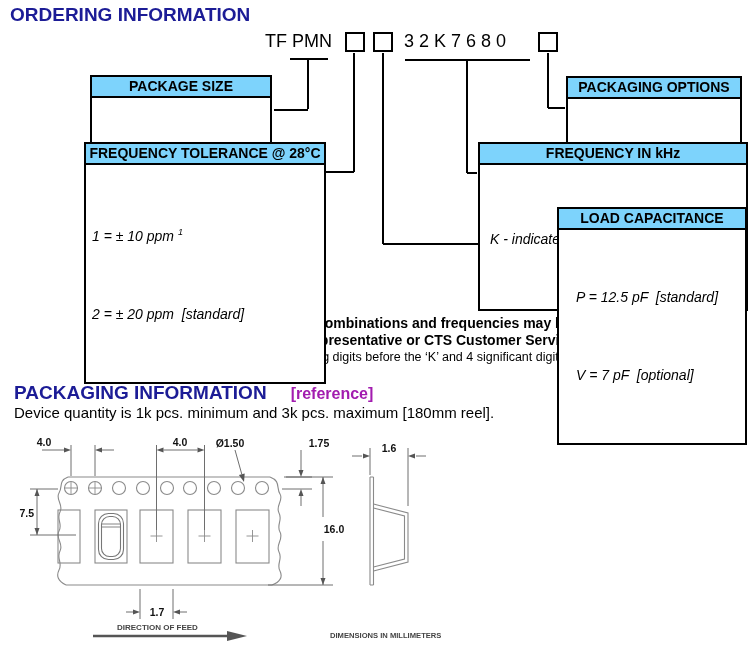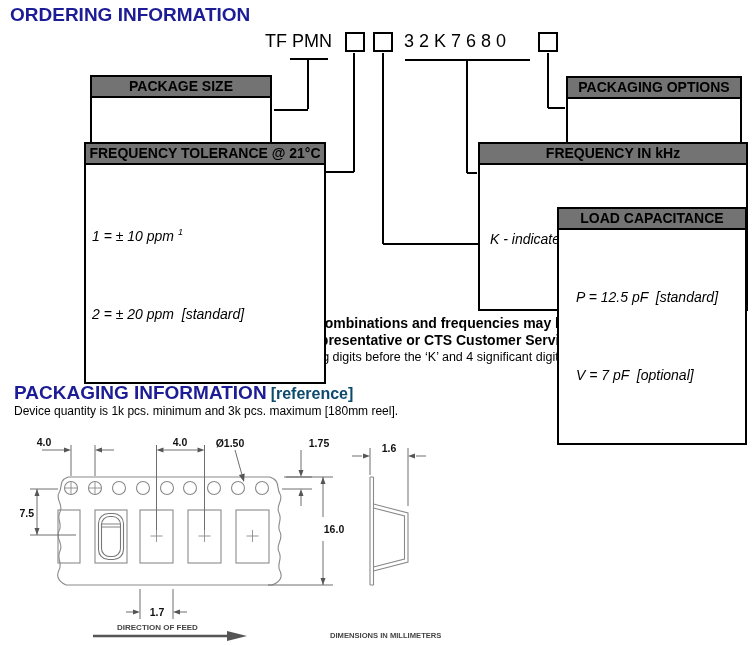--- a/index.html
+++ b/index.html
@@ -12,7 +12,7 @@
   .pn{font-size:18px;font-weight:normal;white-space:pre;}
   .pnbox{position:absolute;width:16px;height:16px;border:2px solid #000;background:#fff;}
   .callout{position:absolute;border:2px solid #000;background:#fff;z-index:2;}
-  .callout .hd{background:#737373;border-bottom:2px solid #000;font-size:14px;font-weight:bold;
+  .callout .hd{background:#7dd3fc;border-bottom:2px solid #000;font-size:14px;font-weight:bold;
                text-align:center;padding:1px 3px 2px;white-space:nowrap;}
   .callout .bd{font-size:14px;line-height:26px;padding:2px 6px 3px;white-space:pre-wrap;font-style:italic;}
   .callout .bd.center{text-align:center;}

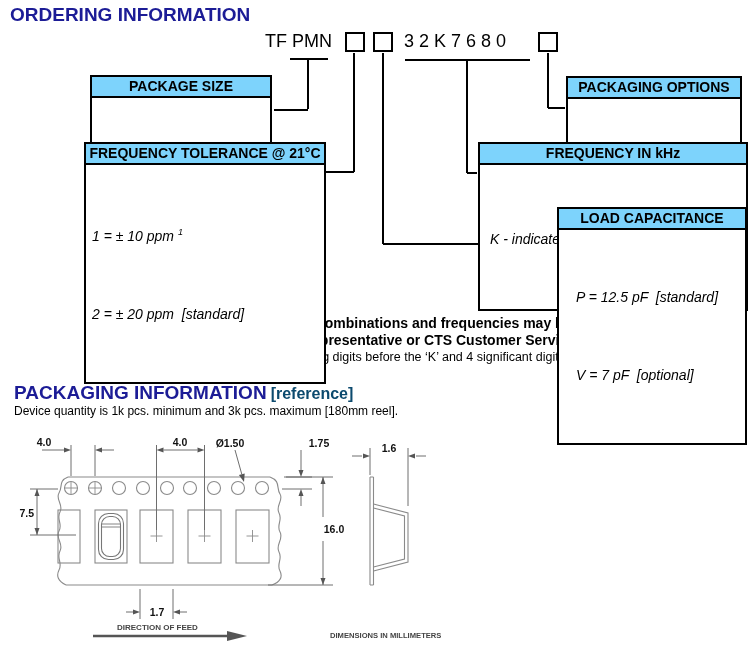--- a/index.html
+++ b/index.html
@@ -56,7 +56,7 @@
   </div>
 
   <div class="callout" style="left:84px;top:142px;width:238px;">
-    <div class="hd">FREQUENCY TOLERANCE @ 21°C</div>
+    <div class="hd">FREQUENCY TOLERANCE @ 28°C</div>
     <div class="bd">
       <div><span>1 = ± 10 ppm </span><sup>1</sup></div>
       <div>2 = ± 20 ppm  [standard]</div>

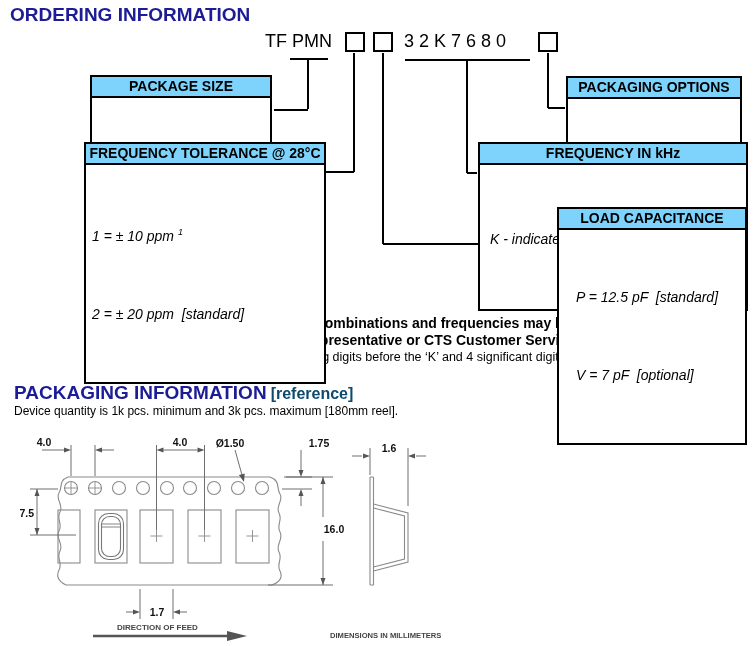--- a/index.html
+++ b/index.html
@@ -8,7 +8,7 @@
   .abs{position:absolute;}
   .svglayer{position:absolute;left:0;top:0;}
   h1.sec{font-size:19px;font-weight:bold;color:#1c1c96;margin:0;letter-spacing:0;}
-  .ref{font-size:16px;font-weight:bold;color:#0c4a6e;margin-left:4px;}
+  .ref{font-size:16px;font-weight:bold;color:#a21caf;margin-left:24px;}
   .pn{font-size:18px;font-weight:normal;white-space:pre;}
   .pnbox{position:absolute;width:16px;height:16px;border:2px solid #000;background:#fff;}
   .callout{position:absolute;border:2px solid #000;background:#fff;z-index:2;}

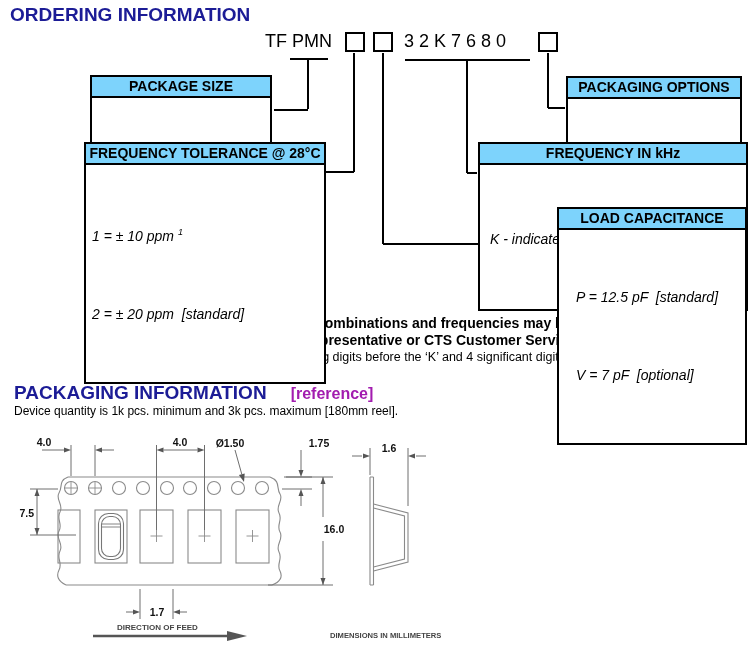--- a/index.html
+++ b/index.html
@@ -19,7 +19,7 @@
   .callout .bd sup{font-size:9px;vertical-align:6px;}
   .fnotes{font-size:12.5px;line-height:16px;white-space:pre-wrap;}
   .avail{font-size:14px;font-weight:bold;text-align:center;line-height:17px;}
-  .subtitle{font-size:12px;}
+  .subtitle{font-size:15px;}
   svg text{font-family:"Liberation Sans",sans-serif;}
   .dimtxt{font-size:10.5px;font-weight:600;fill:#111;}
   .smalltxt{fill:#444;font-weight:600;}

